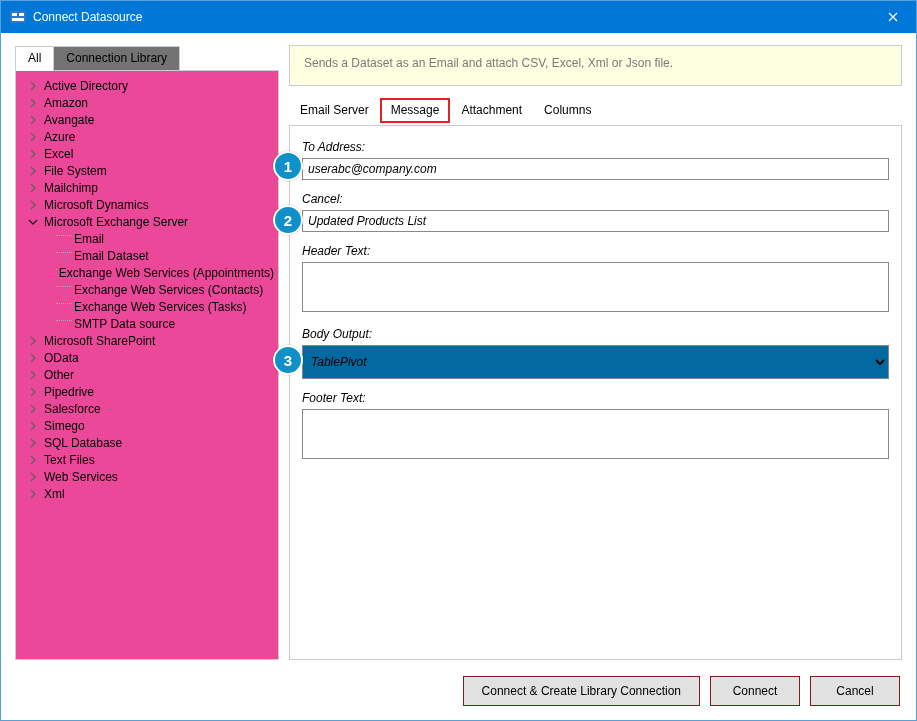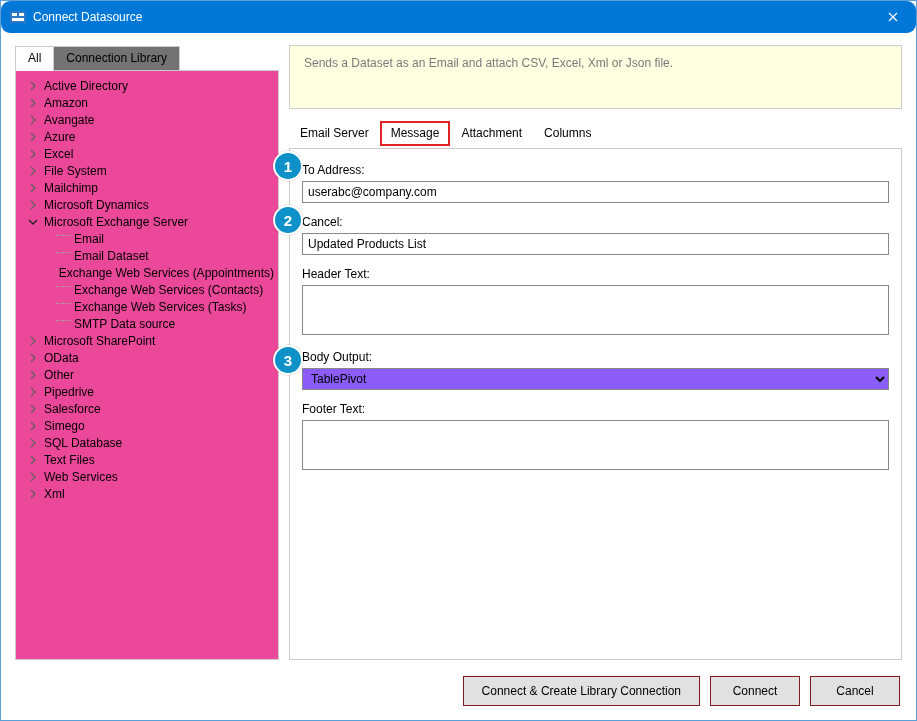--- a/index.html
+++ b/index.html
@@ -5,7 +5,7 @@
     * { box-sizing: border-box; margin: 0; padding: 0; }
     body { font-family: "Segoe UI", Tahoma, sans-serif; font-size: 12px; background: #fff; color: #000; }
     .window { width: 917px; height: 721px; border: 1px solid #5a9fd6; position: relative; display: flex; flex-direction: column; }
-    .titlebar { height: 32px; background: #0178d7; color: #fff; display: flex; align-items: center; padding-left: 8px; border-radius: 9px; }
+    .titlebar { height: 32px; background: #0178d7; color: #fff; display: flex; align-items: center; padding-left: 8px; }
     .titlebar-icon { width: 18px; height: 16px; margin-right: 6px; display: inline-flex; align-items: center; justify-content: center; }
     .titlebar-icon svg { width: 16px; height: 16px; }
     .titlebar-text { font-size: 12px; flex: 1; }

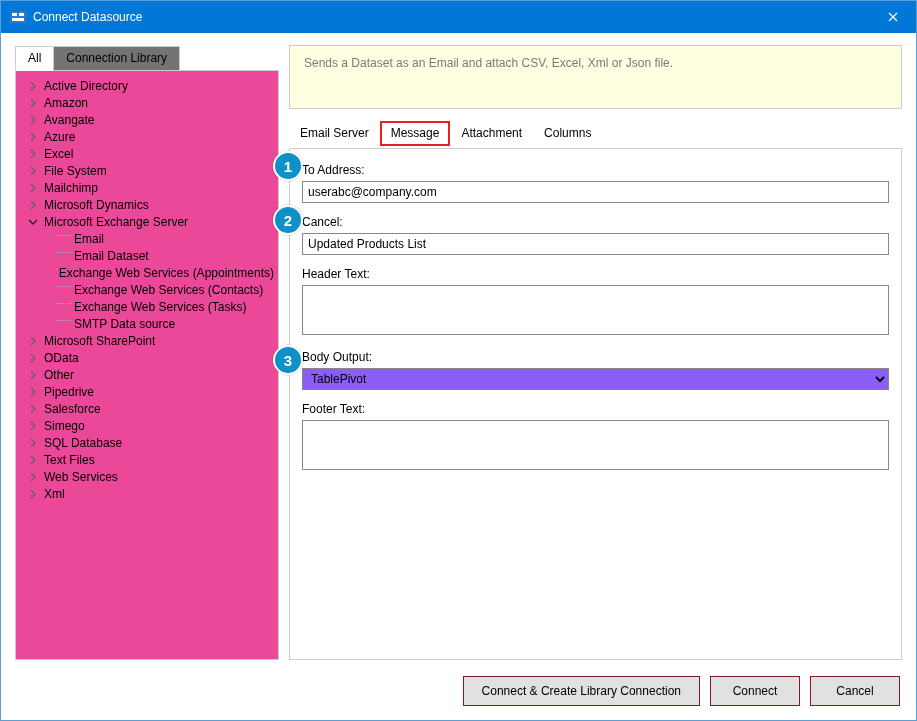--- a/index.html
+++ b/index.html
@@ -25,7 +25,7 @@
     .tree li.child { padding-left: 36px; }
     .tree li .dotline { display: inline-block; width: 16px; border-bottom: 1px dotted #a9a9a9; margin-right: 2px; position: relative; top:-3px;}
     .right-col { flex: 1; display: flex; flex-direction: column; position: relative; }
-    .hint { background: #feffe1; border: 1px solid #ccc; padding: 10px 14px; color: #7a7a7a; font-size: 12px; height: 64px; }
+    .hint { background: #feffe1; border: 1px solid #ccc; padding: 10px 14px; color: #7a7a7a; font-size: 12px; height: 41px; }
     .right-tabs { display: flex; margin-top: 12px;}
     .right-tabs .tab { padding: 4px 10px 5px 10px;  cursor: pointer; border: 1px solid transparent;}
     .right-tabs .tab.selected { border: 2px solid #e02424; padding: 3px 9px 4px 9px;}

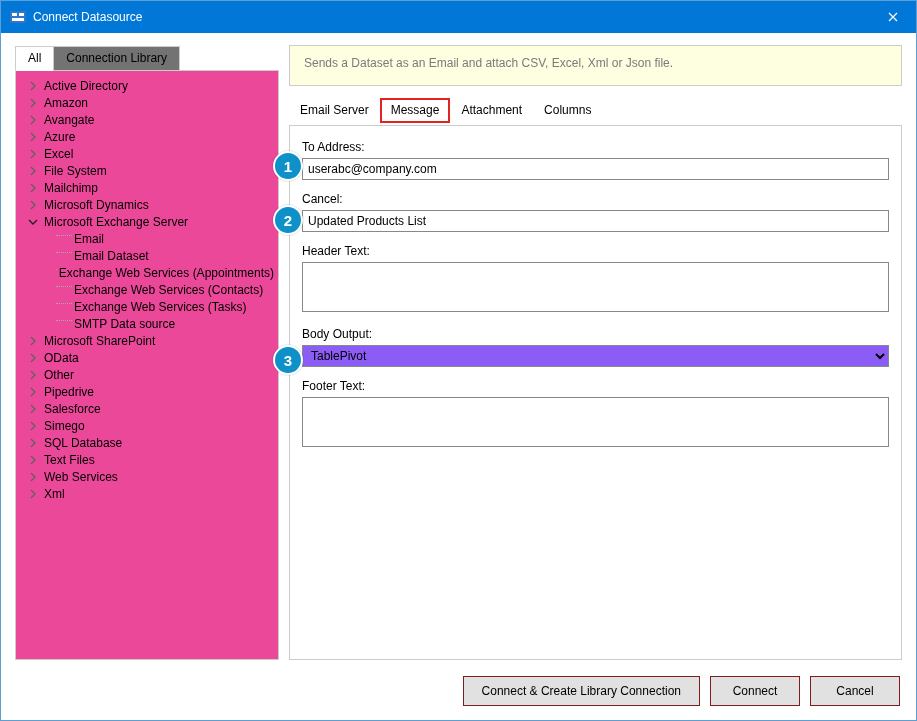--- a/index.html
+++ b/index.html
@@ -30,7 +30,7 @@
     .right-tabs .tab { padding: 4px 10px 5px 10px;  cursor: pointer; border: 1px solid transparent;}
     .right-tabs .tab.selected { border: 2px solid #e02424; padding: 3px 9px 4px 9px;}
     .tabline { height: 1px; background: #ccc; margin-top: 2px;}
-    .form-panel { flex: 1; border: 1px solid #ccc; border-top:none; padding: 14px 12px 8px 12px; }
+    .form-panel { flex: 1; border: 1px solid #ccc; border-top:none; padding: 14px 12px 8px 12px; font-style: italic; }
     .field-label { margin-bottom: 4px; }
     .field-input { width: 100%; border: 1px solid #888; padding: 3px 5px; font: inherit; }
     .field-textarea { width: 100%; height: 50px; border: 1px solid #888; padding: 3px 5px; font: inherit; resize: none; }

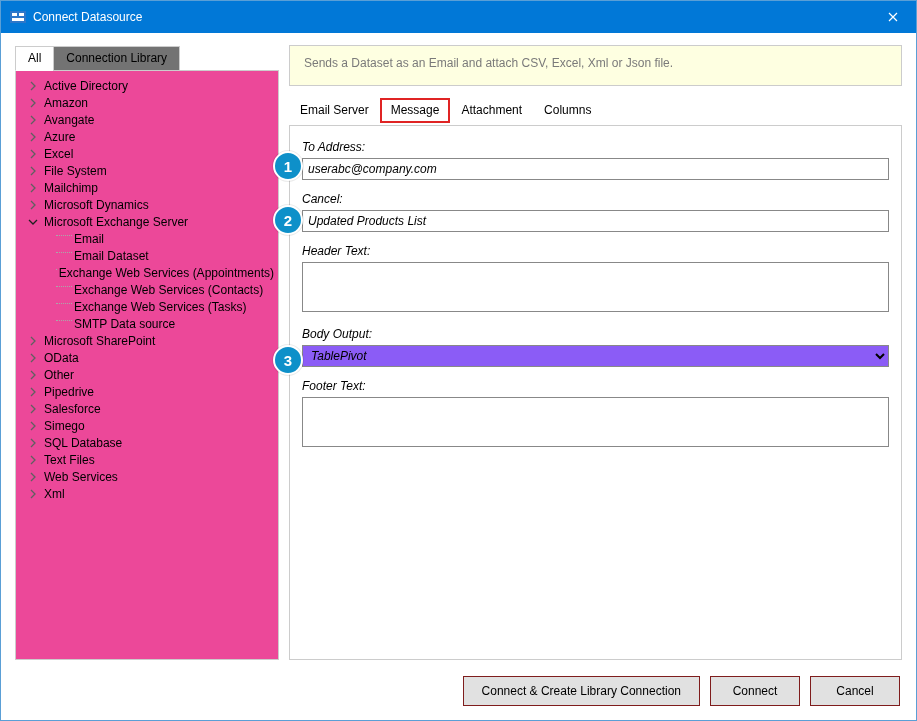--- a/index.html
+++ b/index.html
@@ -34,7 +34,7 @@
     .field-label { margin-bottom: 4px; }
     .field-input { width: 100%; border: 1px solid #888; padding: 3px 5px; font: inherit; }
     .field-textarea { width: 100%; height: 50px; border: 1px solid #888; padding: 3px 5px; font: inherit; resize: none; }
-    .field-select { width: 100%; border: 1px solid #888; padding: 2px 4px; font: inherit; background: #8b5cf6; height: 22px; }
+    .field-select { width: 100%; border: 1px solid #888; padding: 2px 4px; font: inherit; background: #0369a1; height: 34px; }
     .spacer12 { height: 12px; }
     .buttons-row { display: flex; justify-content: flex-end; gap: 10px; padding: 16px 2px 0px 0; }
     .btn { min-width: 90px; padding: 7px 18px; border: 1px solid #7f1d1d; background: #e1e1e1; cursor: pointer; font: inherit; }

